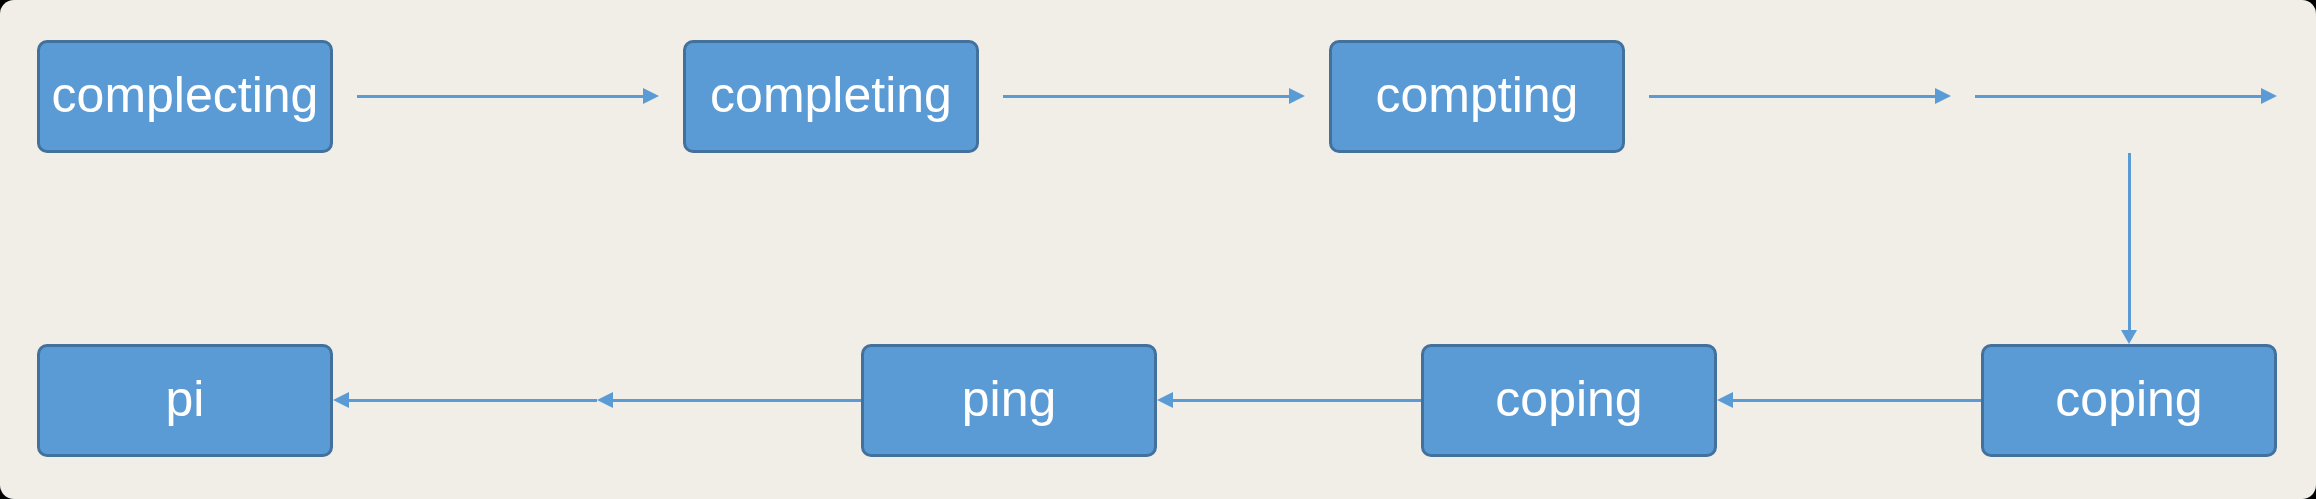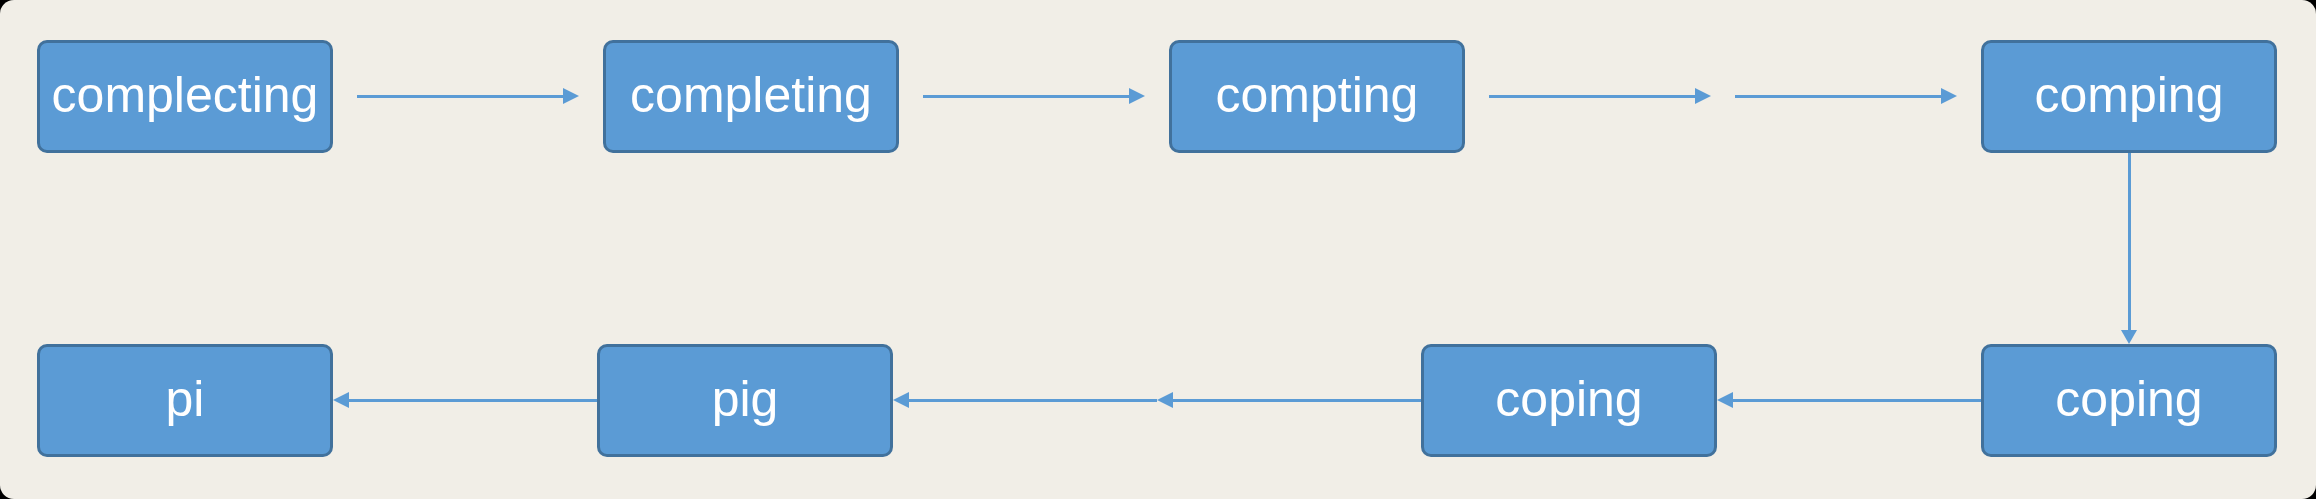--- a/index.html
+++ b/index.html
@@ -108,7 +108,6 @@
     <div class="node">compting</div>
     <div class="connector arrow-right"></div>
     <div class="connector arrow-right"></div>
-    <div class="node">comping</div>
   </div>
 
   <div class="vconnector"></div>

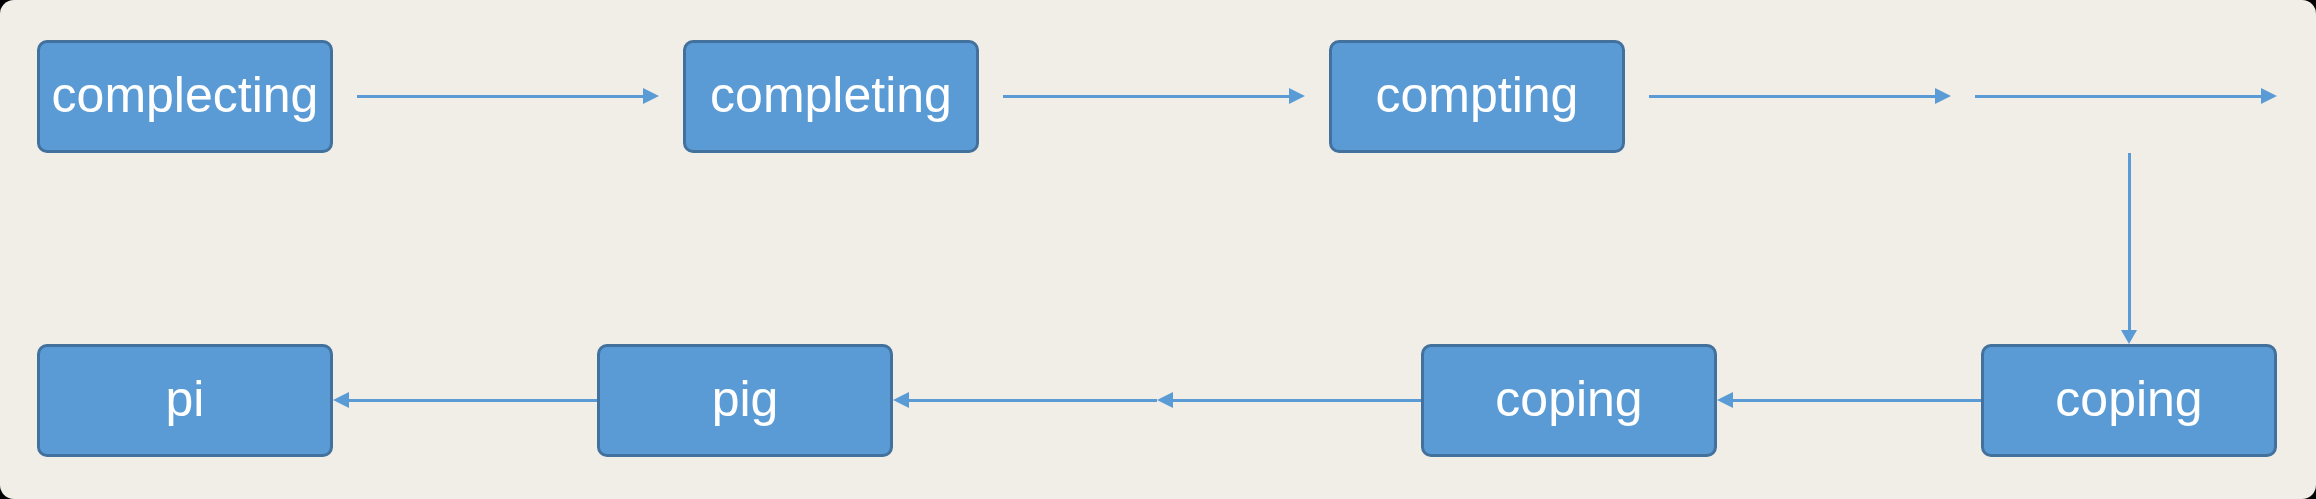--- a/index.html
+++ b/index.html
@@ -115,7 +115,6 @@
   <div class="row row-bottom">
     <div class="node">pi</div>
     <div class="connector arrow-left"></div>
-    <div class="node">pig</div>
     <div class="connector arrow-left"></div>
     <div class="connector arrow-left"></div>
     <div class="node">coping</div>

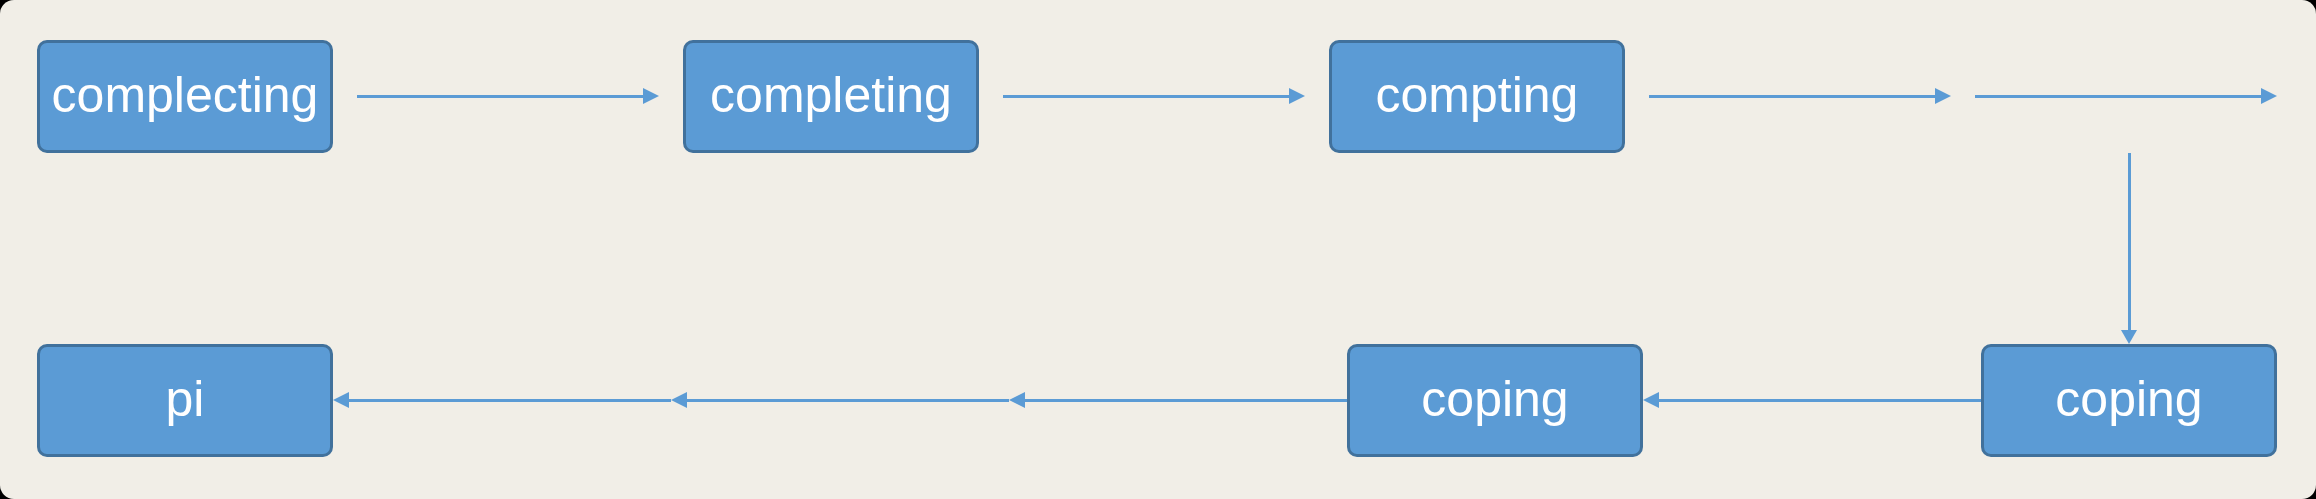--- a/index.html
+++ b/index.html
@@ -116,6 +116,7 @@
     <div class="node">pi</div>
     <div class="connector arrow-left"></div>
     <div class="connector arrow-left"></div>
+    <div class="node">ping</div>
     <div class="connector arrow-left"></div>
     <div class="node">coping</div>
     <div class="connector arrow-left"></div>

